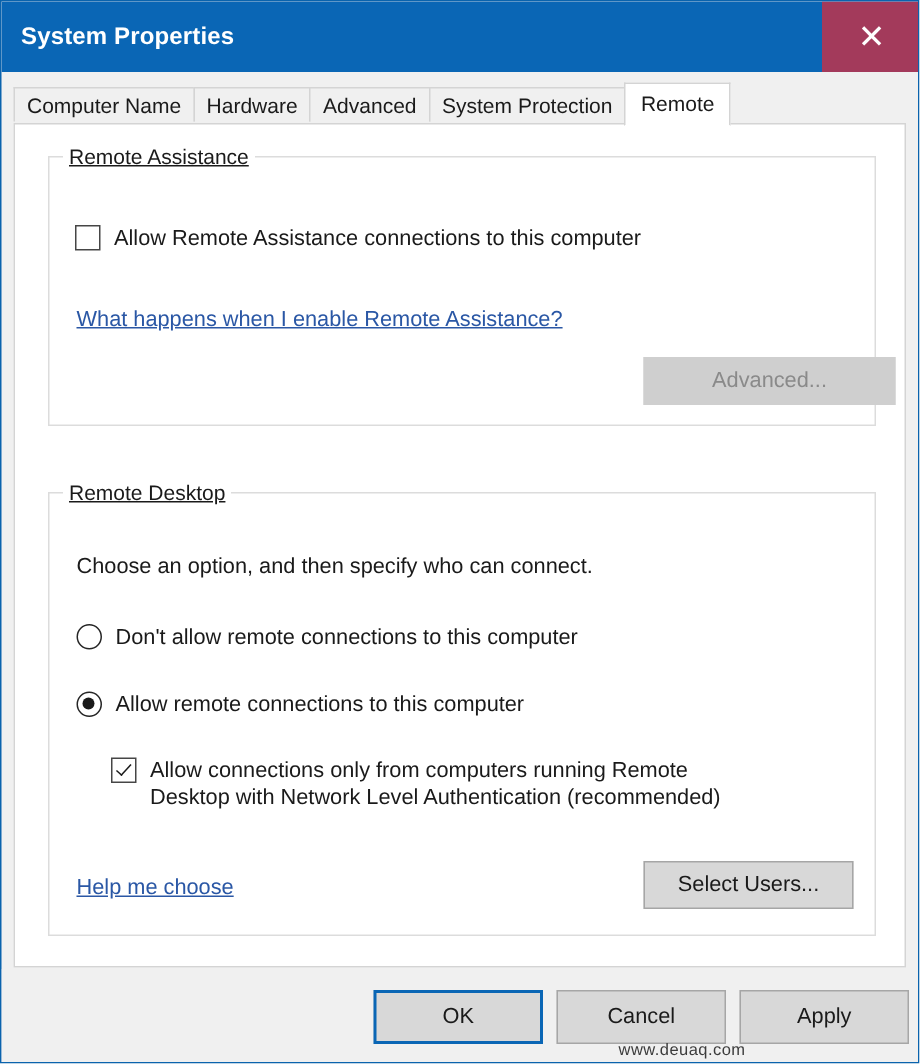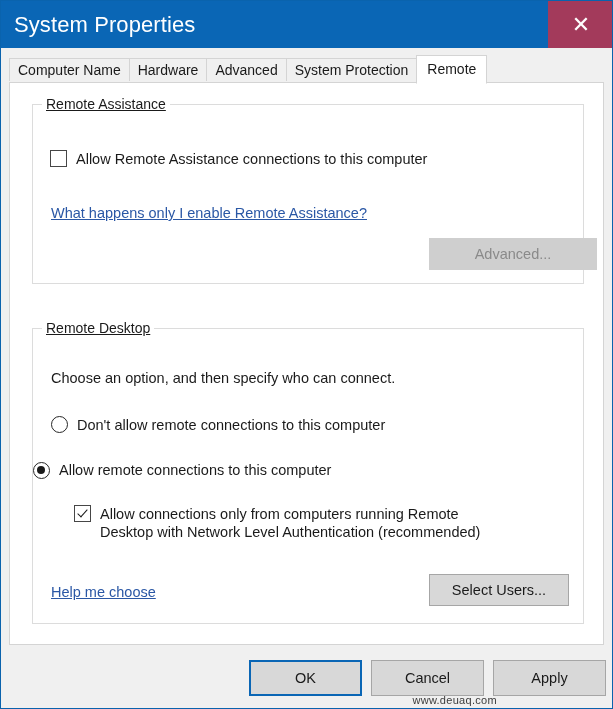--- a/index.html
+++ b/index.html
@@ -33,8 +33,8 @@
   }
   .title-text {
     color: #ffffff;
-    font-size: 22px;
-    font-weight: 400;
+    font-size: 16px;
+    font-weight: 700;
     padding-left: 13px;
     letter-spacing: 0.1px;
     white-space: nowrap;

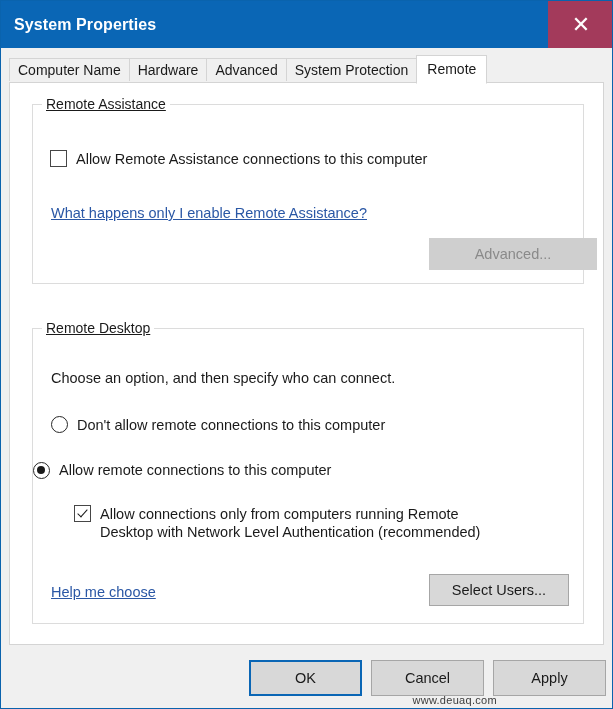--- a/index.html
+++ b/index.html
@@ -257,7 +257,7 @@
         <span class="ctl-label">Allow Remote Assistance connections to this computer</span>
       </div>
 
-      <div class="link" style="left:18px; top:100px;">What happens only I enable Remote Assistance?</div>
+      <div class="link" style="left:18px; top:100px;">What happens when I enable Remote Assistance?</div>
 
       <div class="btn disabled" style="left:396px; top:133px; width:168px; height:32px;">Advanced...</div>
     </div>

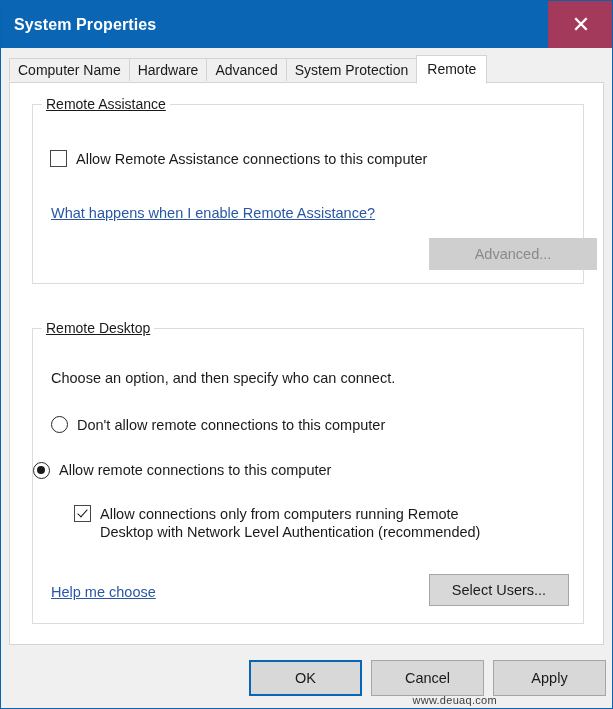--- a/index.html
+++ b/index.html
@@ -272,7 +272,7 @@
         <span class="ctl-label">Don't allow remote connections to this computer</span>
       </div>
 
-      <div class="row" style="left:0; top:132px;align-items:center;">
+      <div class="row" style="left:18px; top:132px;">
         <span class="radio selected"></span>
         <span class="ctl-label">Allow remote connections to this computer</span>
       </div>

